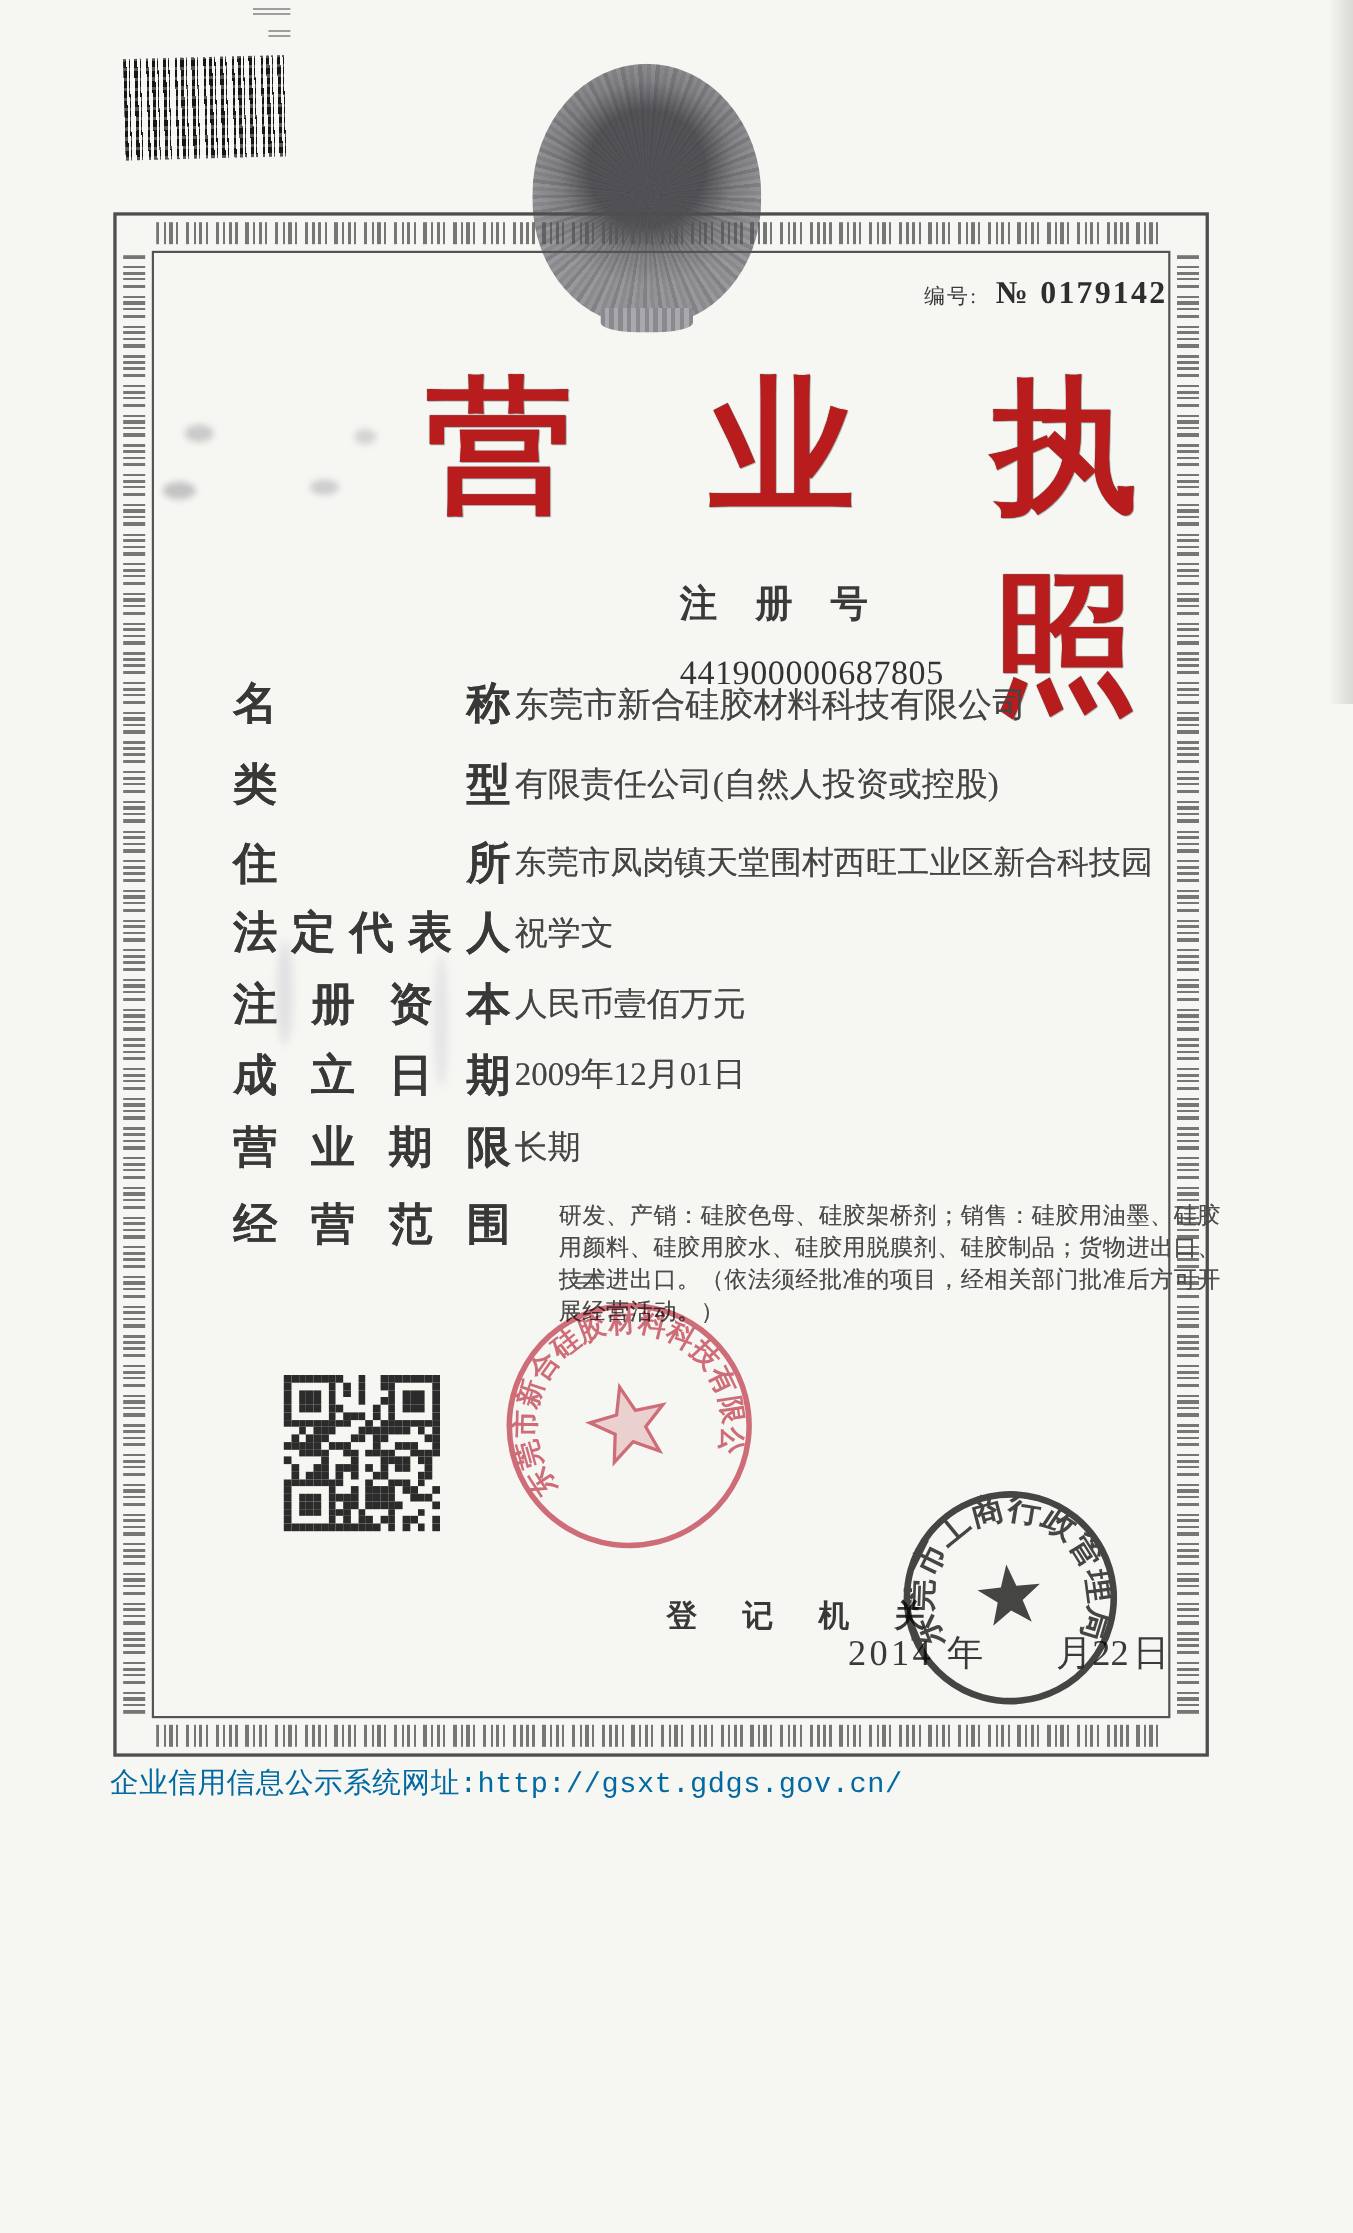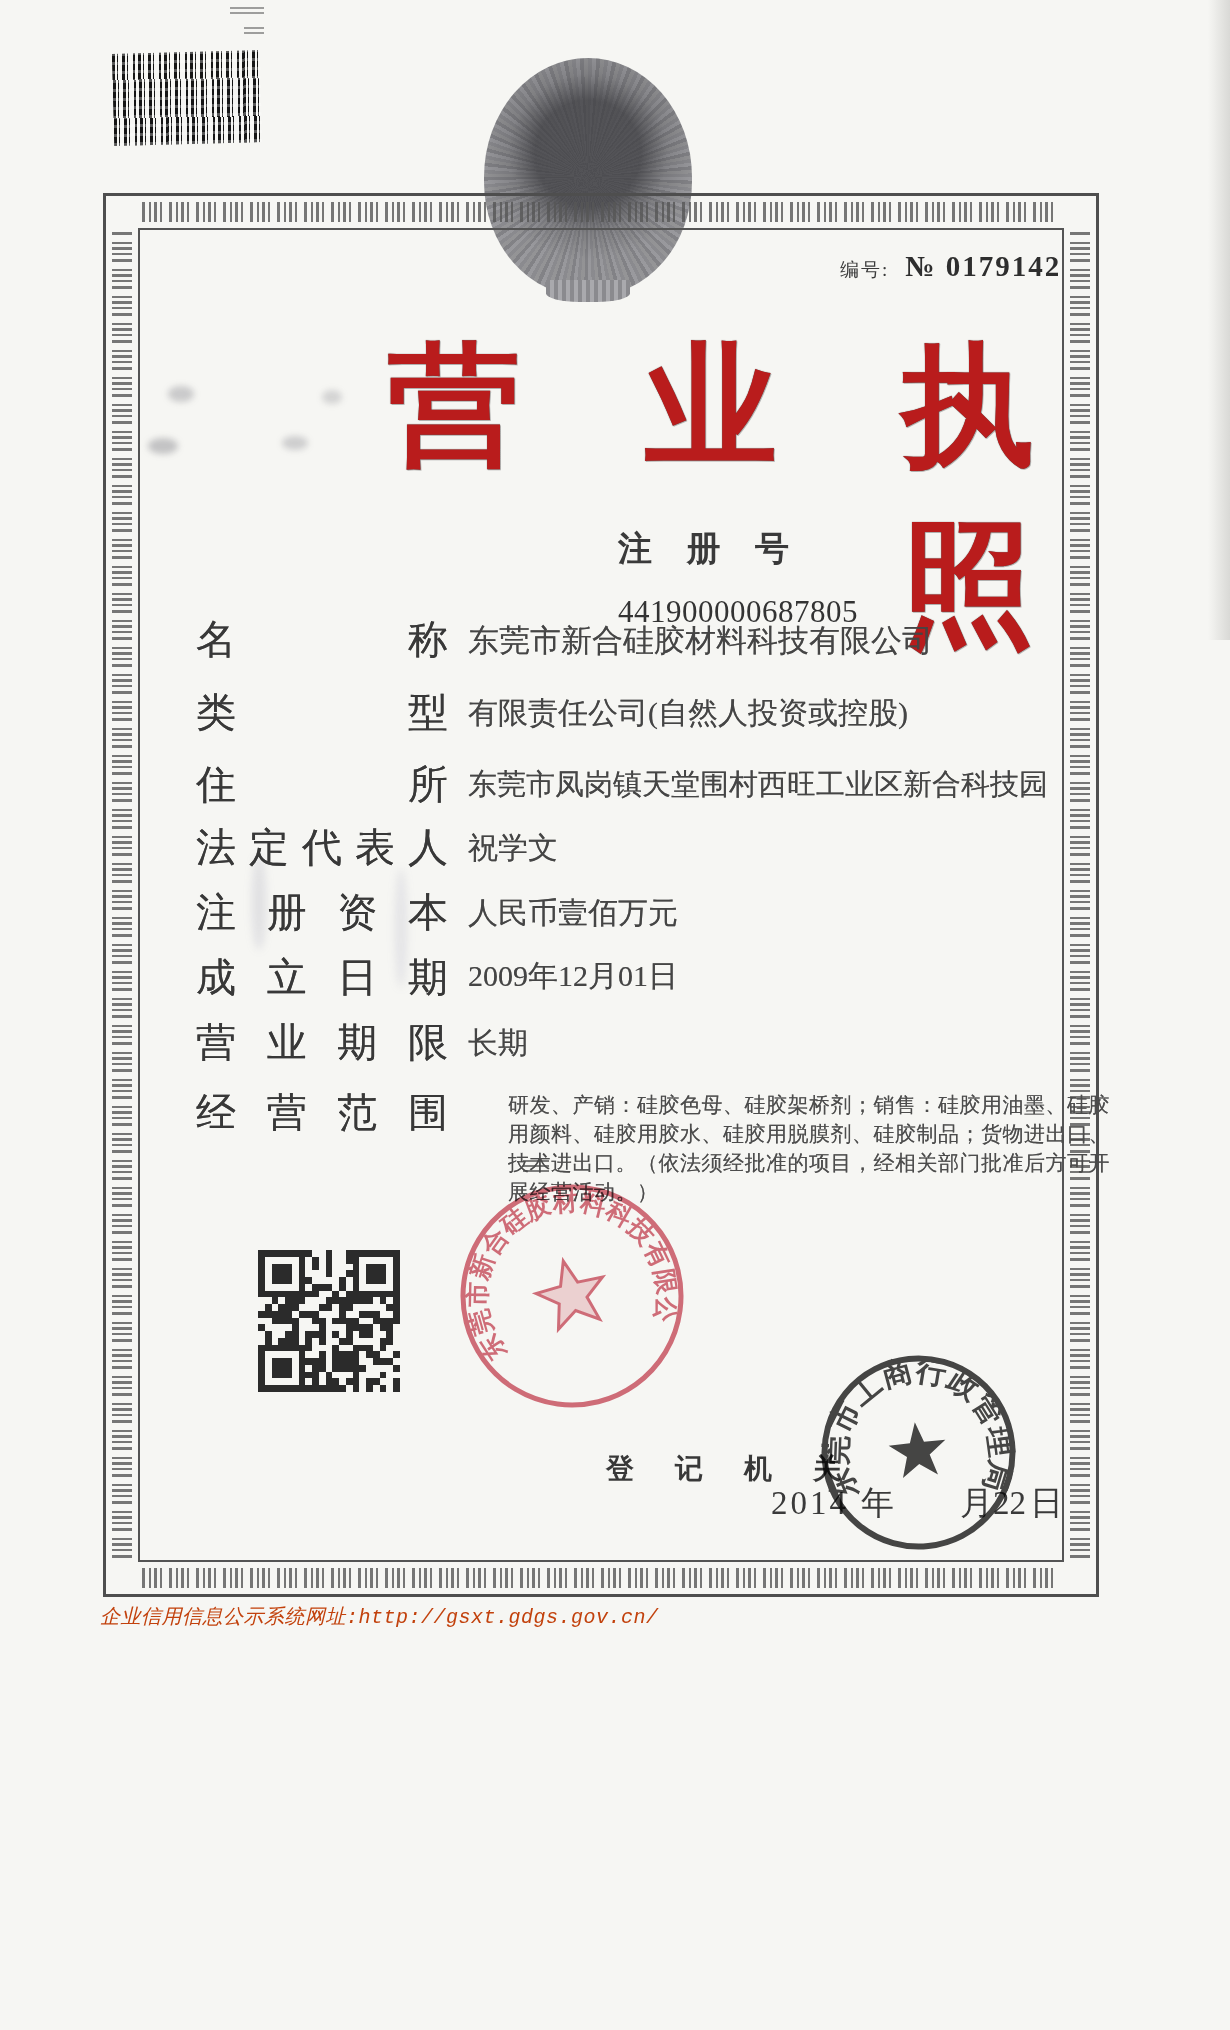--- a/index.html
+++ b/index.html
@@ -63,8 +63,8 @@
   .regno .val{font-size:31px;letter-spacing:.5px;color:#333;}
 
   .frow .flabel{
-    position:absolute;left:196px;width:252px;
-    font-size:40px;font-weight:400;color:#383838;
+    position:absolute;left:212px;width:252px;
+    font-size:40px;font-weight:700;color:#383838;
     text-align:justify;text-align-last:justify;white-space:normal;
     text-shadow:0 0 .6px rgba(50,50,50,.8);
   }

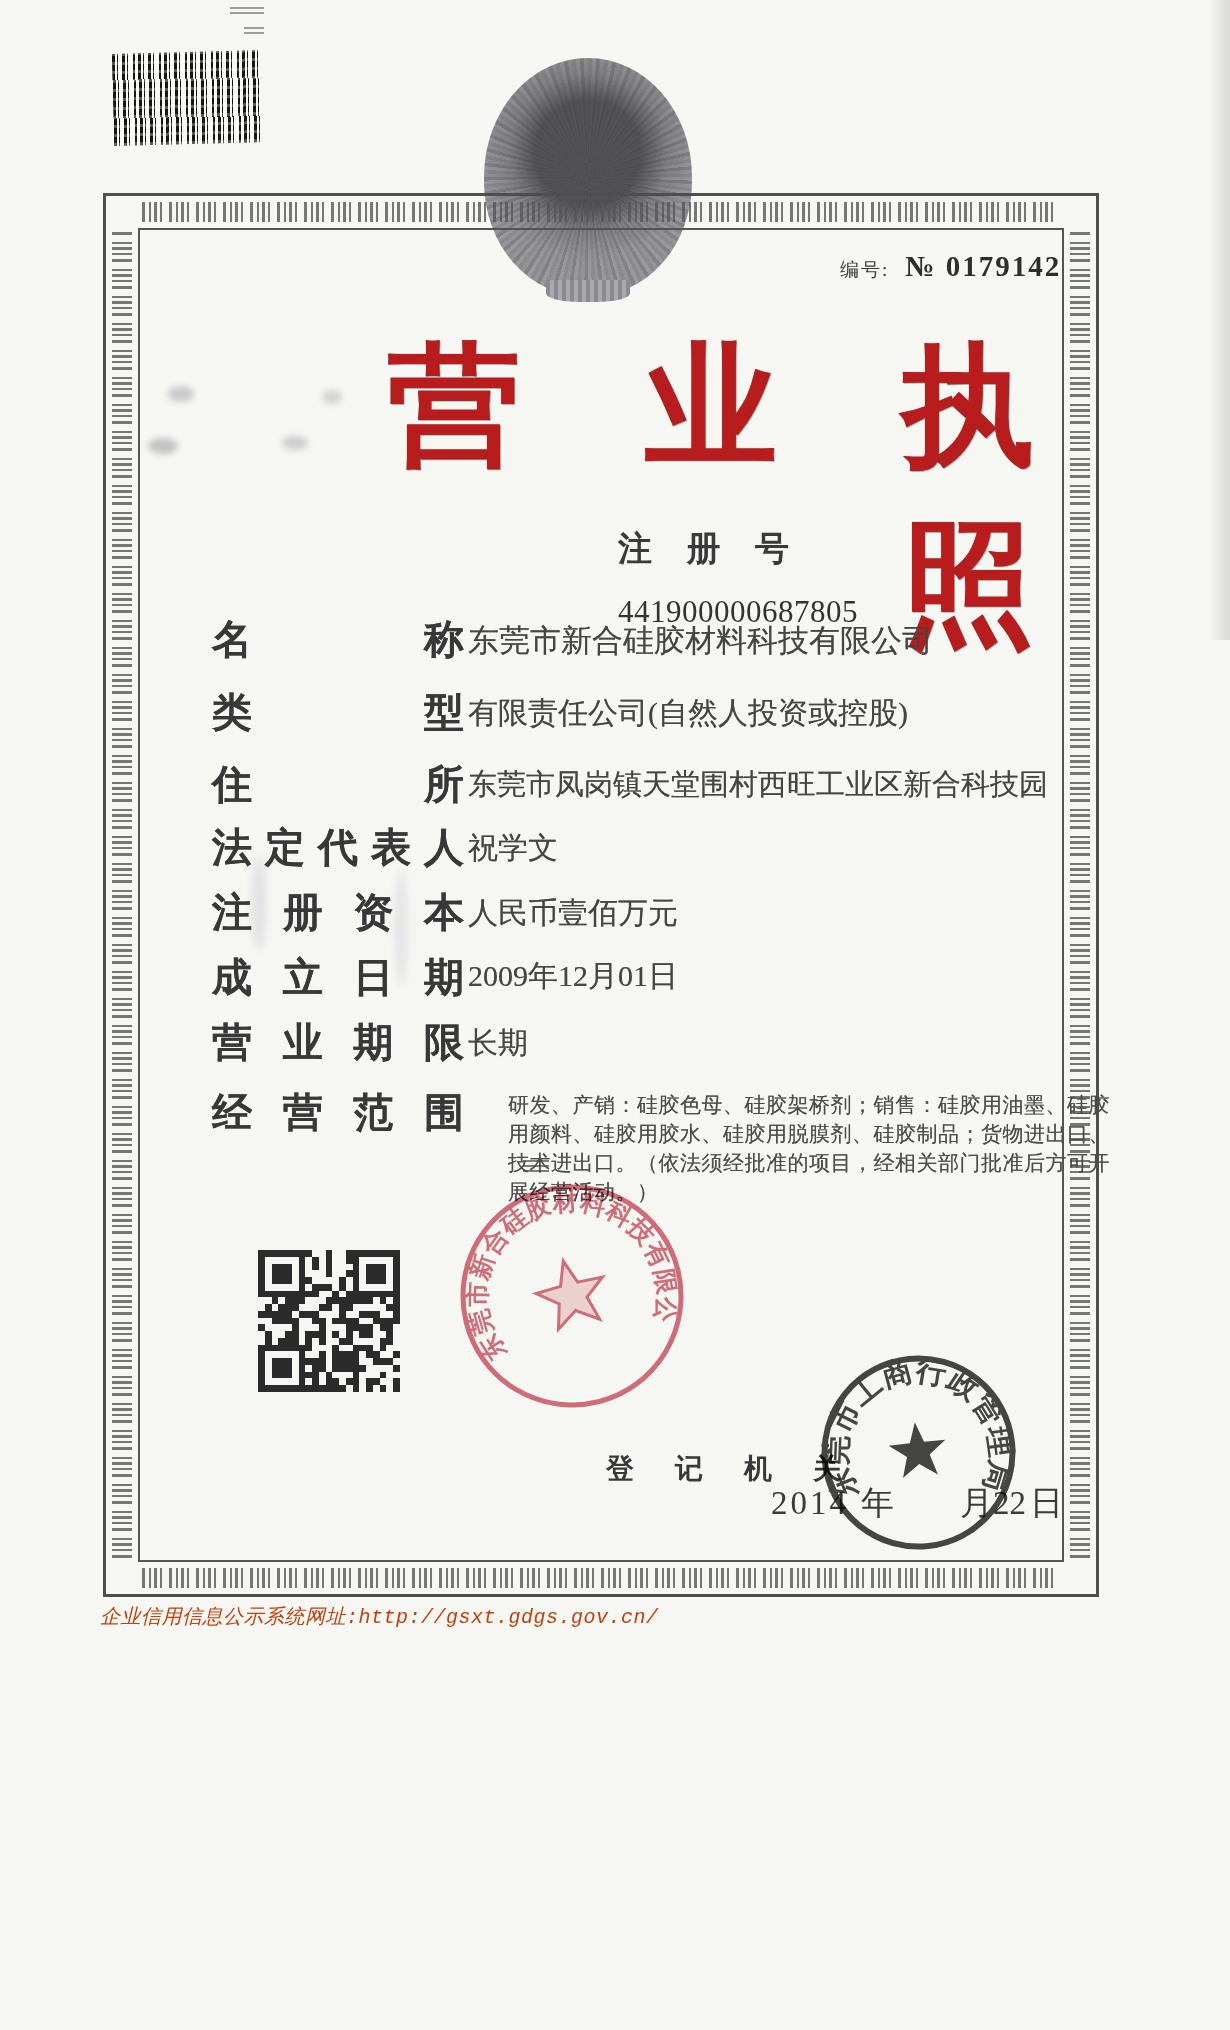--- a/index.html
+++ b/index.html
@@ -91,8 +91,8 @@
   .seal-red{left:452px;top:1176px;transform:rotate(-14deg);opacity:.9;}
   .seal-black{left:816px;top:1350px;transform:rotate(-6deg);opacity:.88;}
 
-  .footer-left{left:100px;top:1603px;font-size:20px;letter-spacing:.5px;color:#c2410c;
-    font-family:"Liberation Mono","DejaVu Sans Mono",monospace;font-style:italic;}
+  .footer-left{left:100px;top:1603px;font-size:26px;letter-spacing:.5px;color:#0369a1;
+    font-family:"Liberation Mono","DejaVu Sans Mono",monospace;}
   .footer-right{left:694px;top:1602px;font-size:22px;font-weight:600;letter-spacing:1px;color:#3e3e3e;}
 
   .stray{left:523px;top:1160px;width:26px;height:12px;

